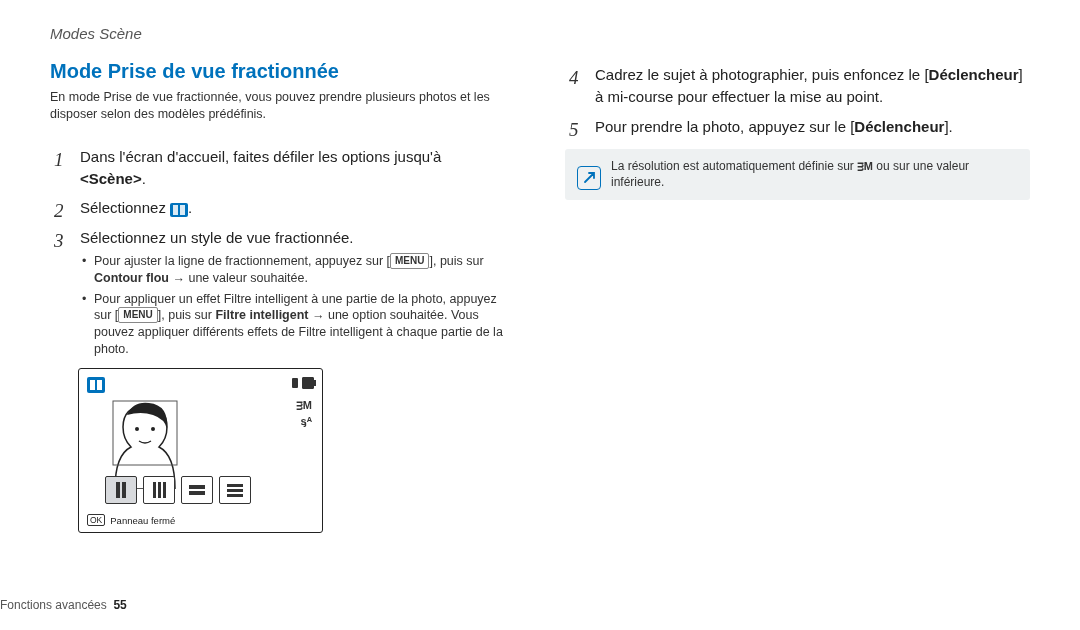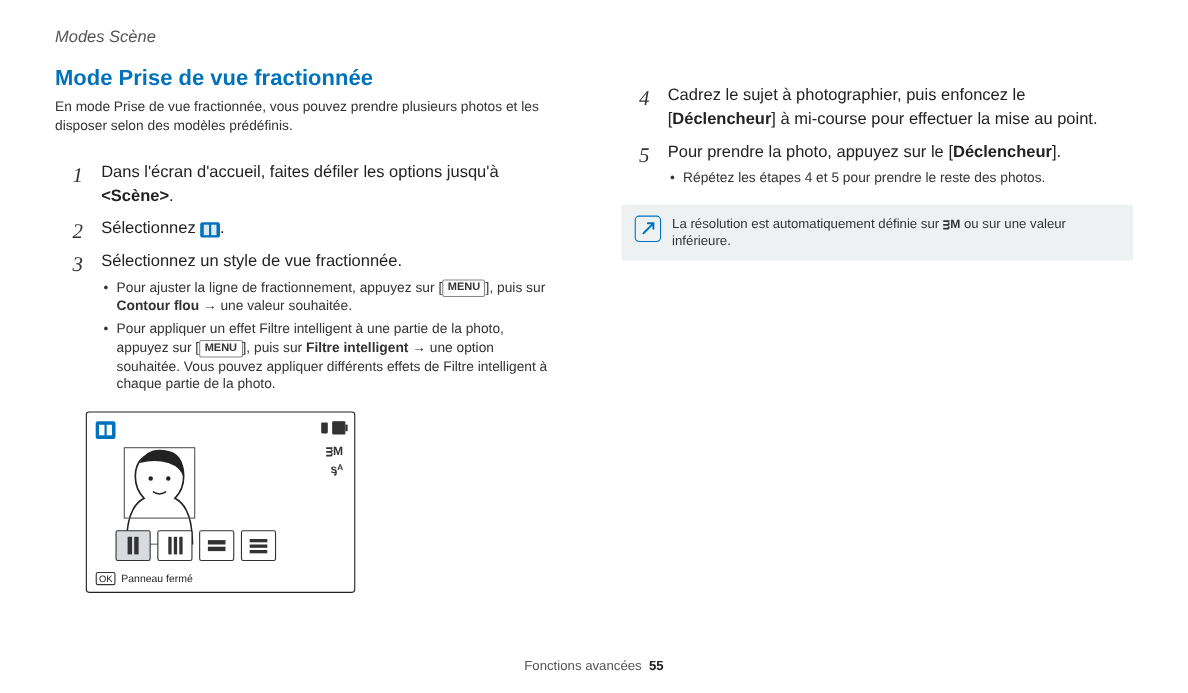--- a/index.html
+++ b/index.html
@@ -9,7 +9,7 @@
   .col{flex:1;min-width:0}
   h2.section-title{color:#0072bc;font-size:20px;font-weight:600;margin:0 0 6px 0}
   .intro{font-size:12.5px;line-height:1.35;color:#333;margin-bottom:23px}
-  ol.steps{list-style:none;padding:0;margin:16px;counter-reset:step}
+  ol.steps{list-style:none;padding:0;margin:4px;counter-reset:step}
   ol.steps>li{counter-increment:step;position:relative;padding-left:26px;font-size:15px;line-height:1.45;margin-bottom:8px}
   ol.steps>li::before{content:counter(step);position:absolute;left:0;top:0;font-style:italic;font-family:"Times New Roman",serif;color:#333;font-size:19px}
   ul.bullets{list-style:none;padding:0;margin:4px 0 0 0}

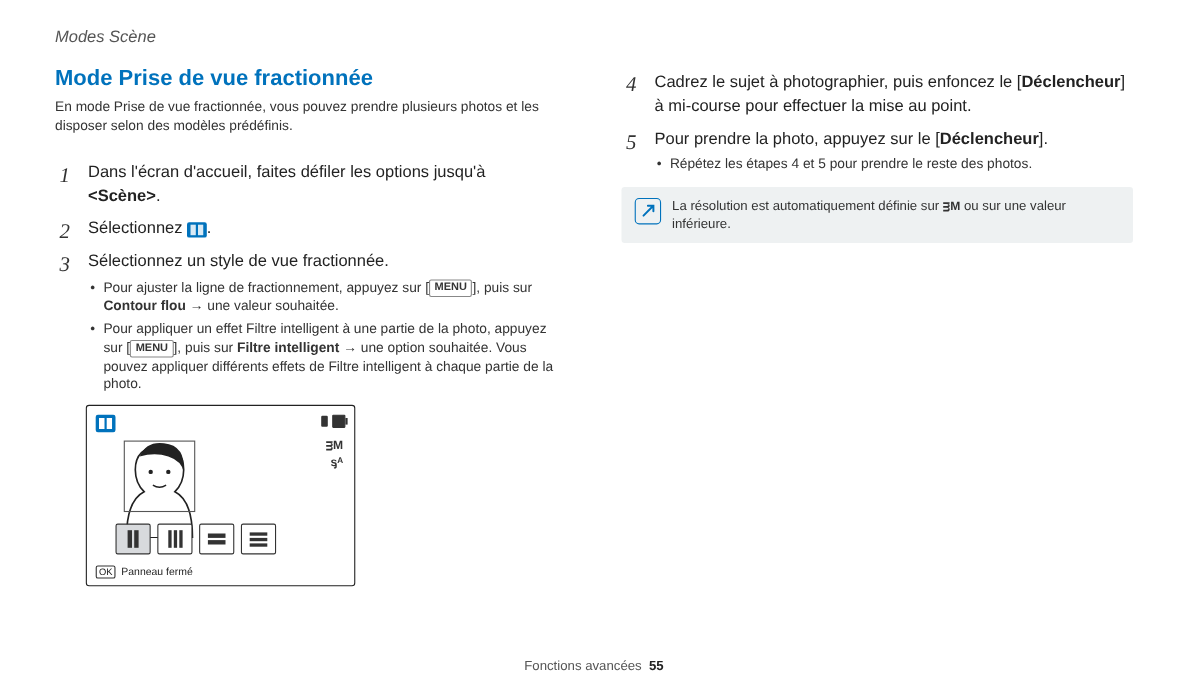--- a/index.html
+++ b/index.html
@@ -159,7 +159,6 @@
         <li>
           <span>Pour prendre la photo, appuyez sur le [</span><span class="bold">Déclencheur</span><span>].</span>
           <ul class="bullets">
-            <li>Répétez les étapes 4 et 5 pour prendre le reste des photos.</li>
           </ul>
         </li>
       </ol>

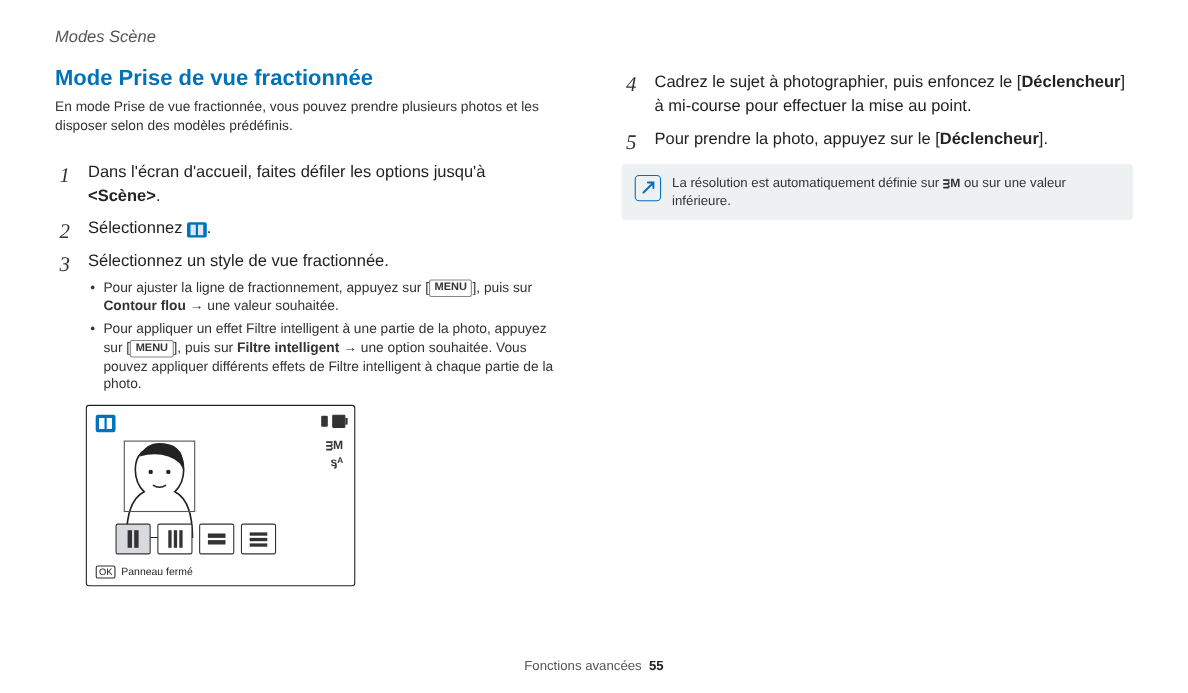--- a/index.html
+++ b/index.html
@@ -20,7 +20,7 @@
   .icon-box{display:inline-flex;align-items:center;justify-content:center;width:18px;height:14px;background:#0072bc;border-radius:2px;vertical-align:-2px;font-size:9px;color:#fff}
   .trash{display:inline-block;width:12px;height:14px;vertical-align:-2px}
   .trash svg{display:block}
-  .note-box{display:flex;align-items:flex-start;gap:10px;background:#eef1f2;border-radius:3px;padding:10px 12px;margin-top:12px}
+  .note-box{display:flex;align-items:flex-end;gap:10px;background:#eef1f2;border-radius:3px;padding:10px 12px;margin-top:12px}
   .note-icon{flex:0 0 22px;height:22px;border:1.5px solid #0072bc;border-radius:4px;display:flex;align-items:center;justify-content:center}
   .note-icon svg{display:block}
   .note-text{font-size:12px;line-height:1.3;color:#333}

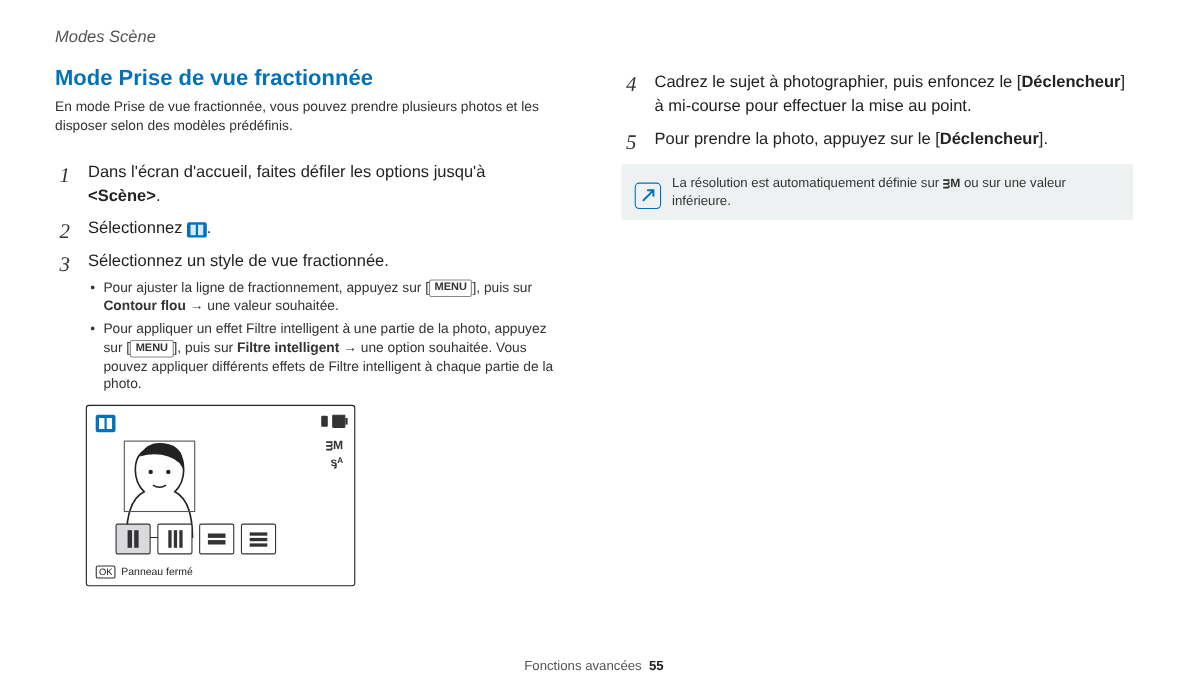--- a/index.html
+++ b/index.html
@@ -50,7 +50,7 @@
   .cam-footer{position:absolute;bottom:6px;left:8px;display:flex;align-items:center;gap:5px;font-size:9.5px;color:#222}
   .ok-chip{border:1px solid #333;border-radius:2px;padding:0 2px;font-size:8.5px;font-weight:400}
   
-  .page-footer{position:absolute;bottom:18px;left:0;right:0;text-align:center;font-size:12px;color:#555}
+  .page-footer{position:absolute;bottom:18px;left:0;right:0;font-size:12px;color:#555}
   .page-footer .pn{font-weight:700;color:#222}
 </style>
 </head>

